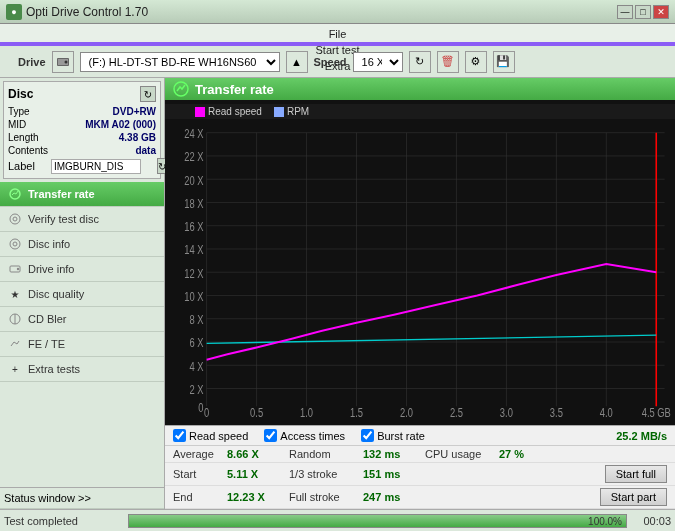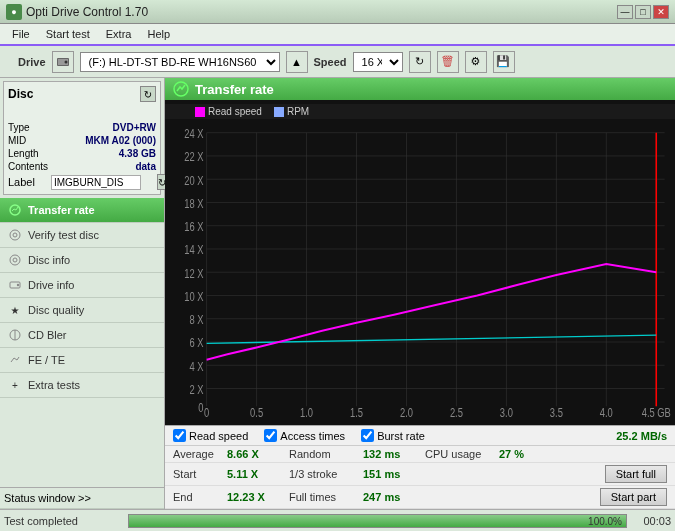--- a/index.html
+++ b/index.html
@@ -57,12 +57,13 @@
     
     #menu-bar {
       background: #e8f0e8;
-      border-bottom: 2px solid #8b5cf6;
+      border-bottom: 4px solid #8b5cf6;
       display: flex;
       gap: 0;
       padding: 2px 4px;
       height: 22px;
       align-items: center;
+      flex-direction: column;
     }
     .menu-item {
       padding: 2px 8px;

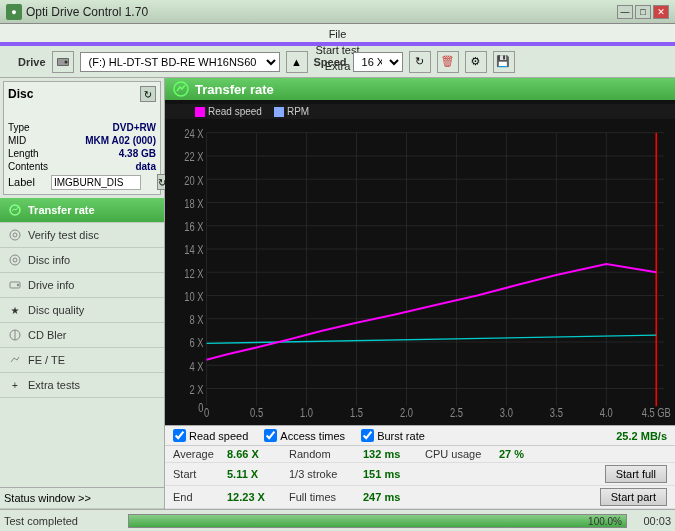--- a/index.html
+++ b/index.html
@@ -135,7 +135,7 @@
       display: flex;
       justify-content: space-between;
       align-items: center;
-      margin-bottom: 20px;
+      margin-bottom: 4px;
     }
     #disc-header span {
       font-weight: bold;

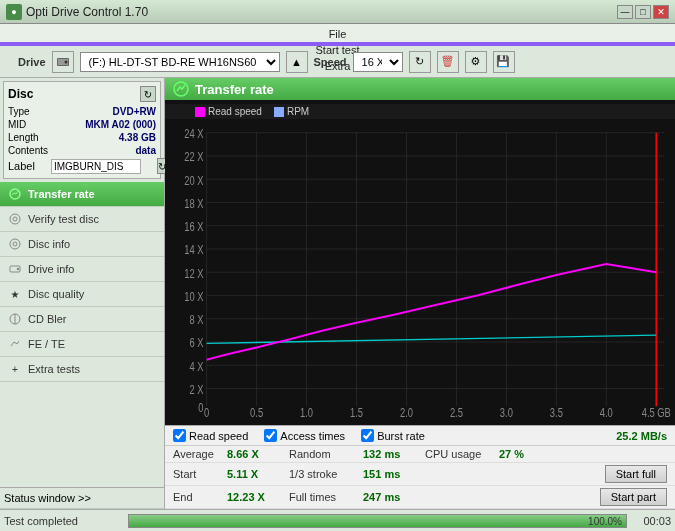--- a/index.html
+++ b/index.html
@@ -634,7 +634,7 @@
       <div class="stats-row" style="display:flex; padding:2px 8px; align-items:center; gap:4px;">
         <span class="stat-label">End</span>
         <span class="stat-val" style="color:#006600;font-weight:bold;width:50px;">12.23 X</span>
-        <span class="stat-label2" style="width:70px;margin-left:8px;">Full times</span>
+        <span class="stat-label2" style="width:70px;margin-left:8px;">Full stroke</span>
         <span class="stat-val2" style="color:#006600;font-weight:bold;width:50px;">247 ms</span>
         <span style="flex:1;"></span>
         <button class="start-btn">Start part</button>

